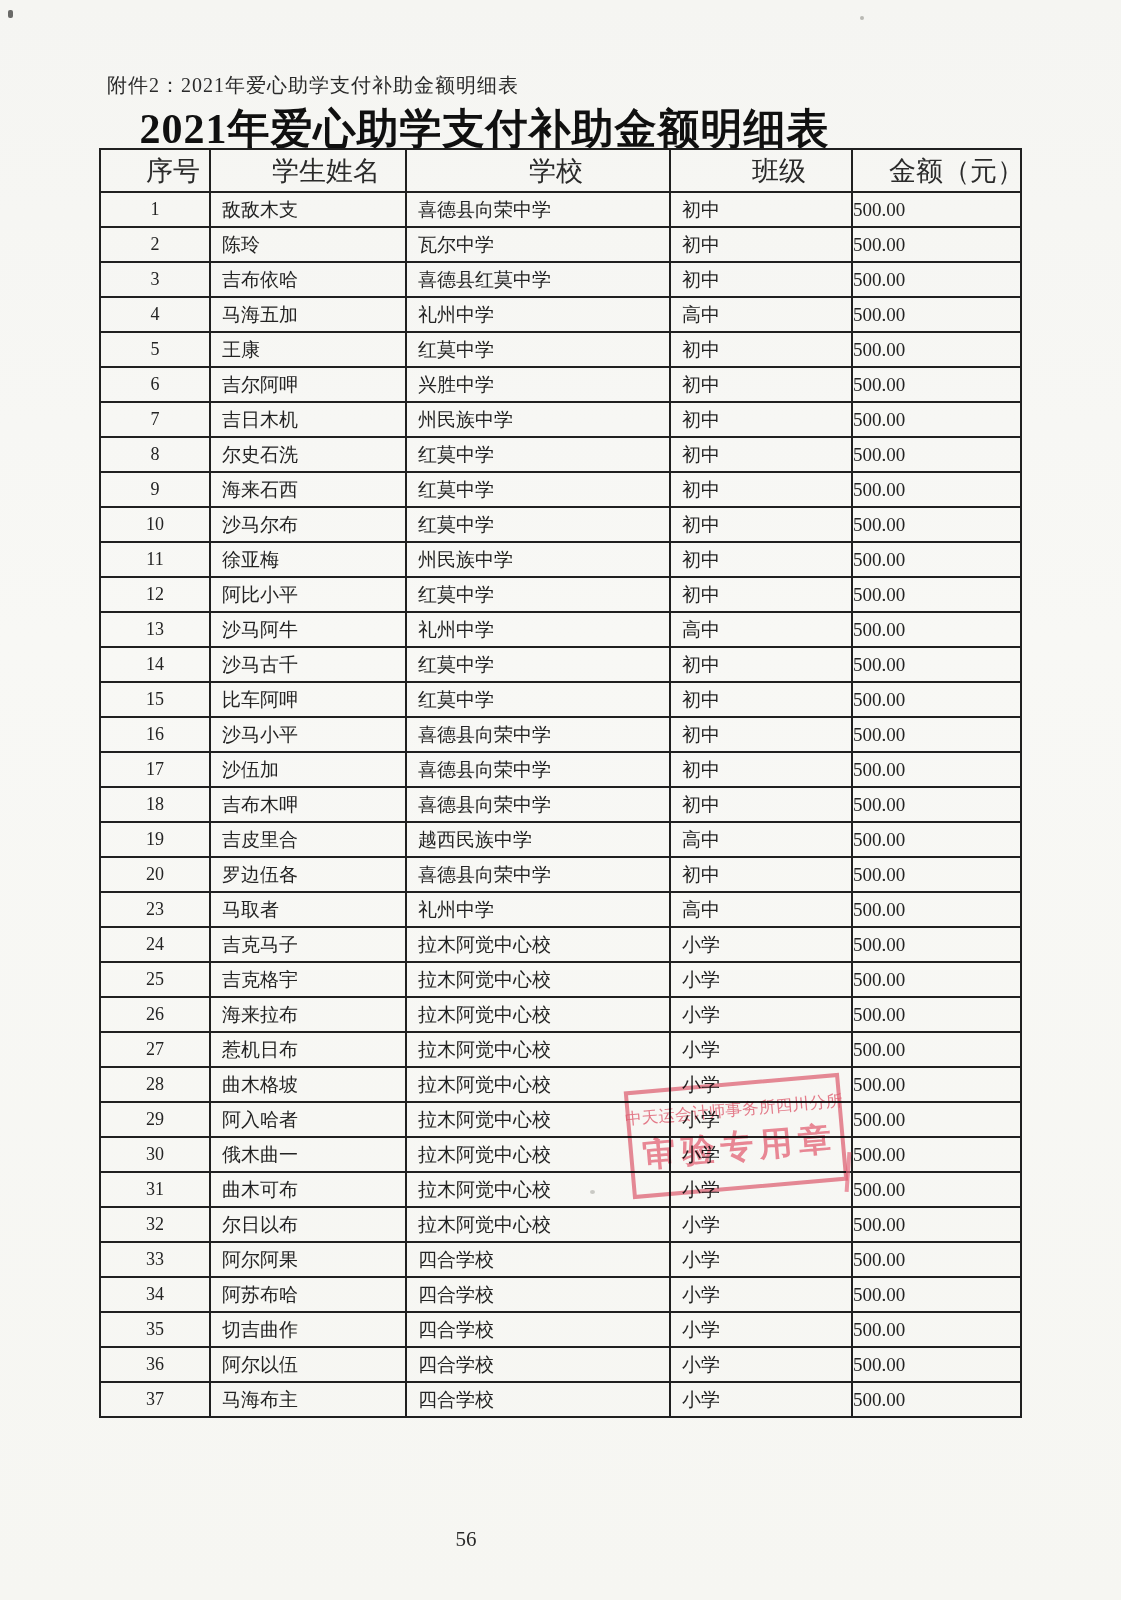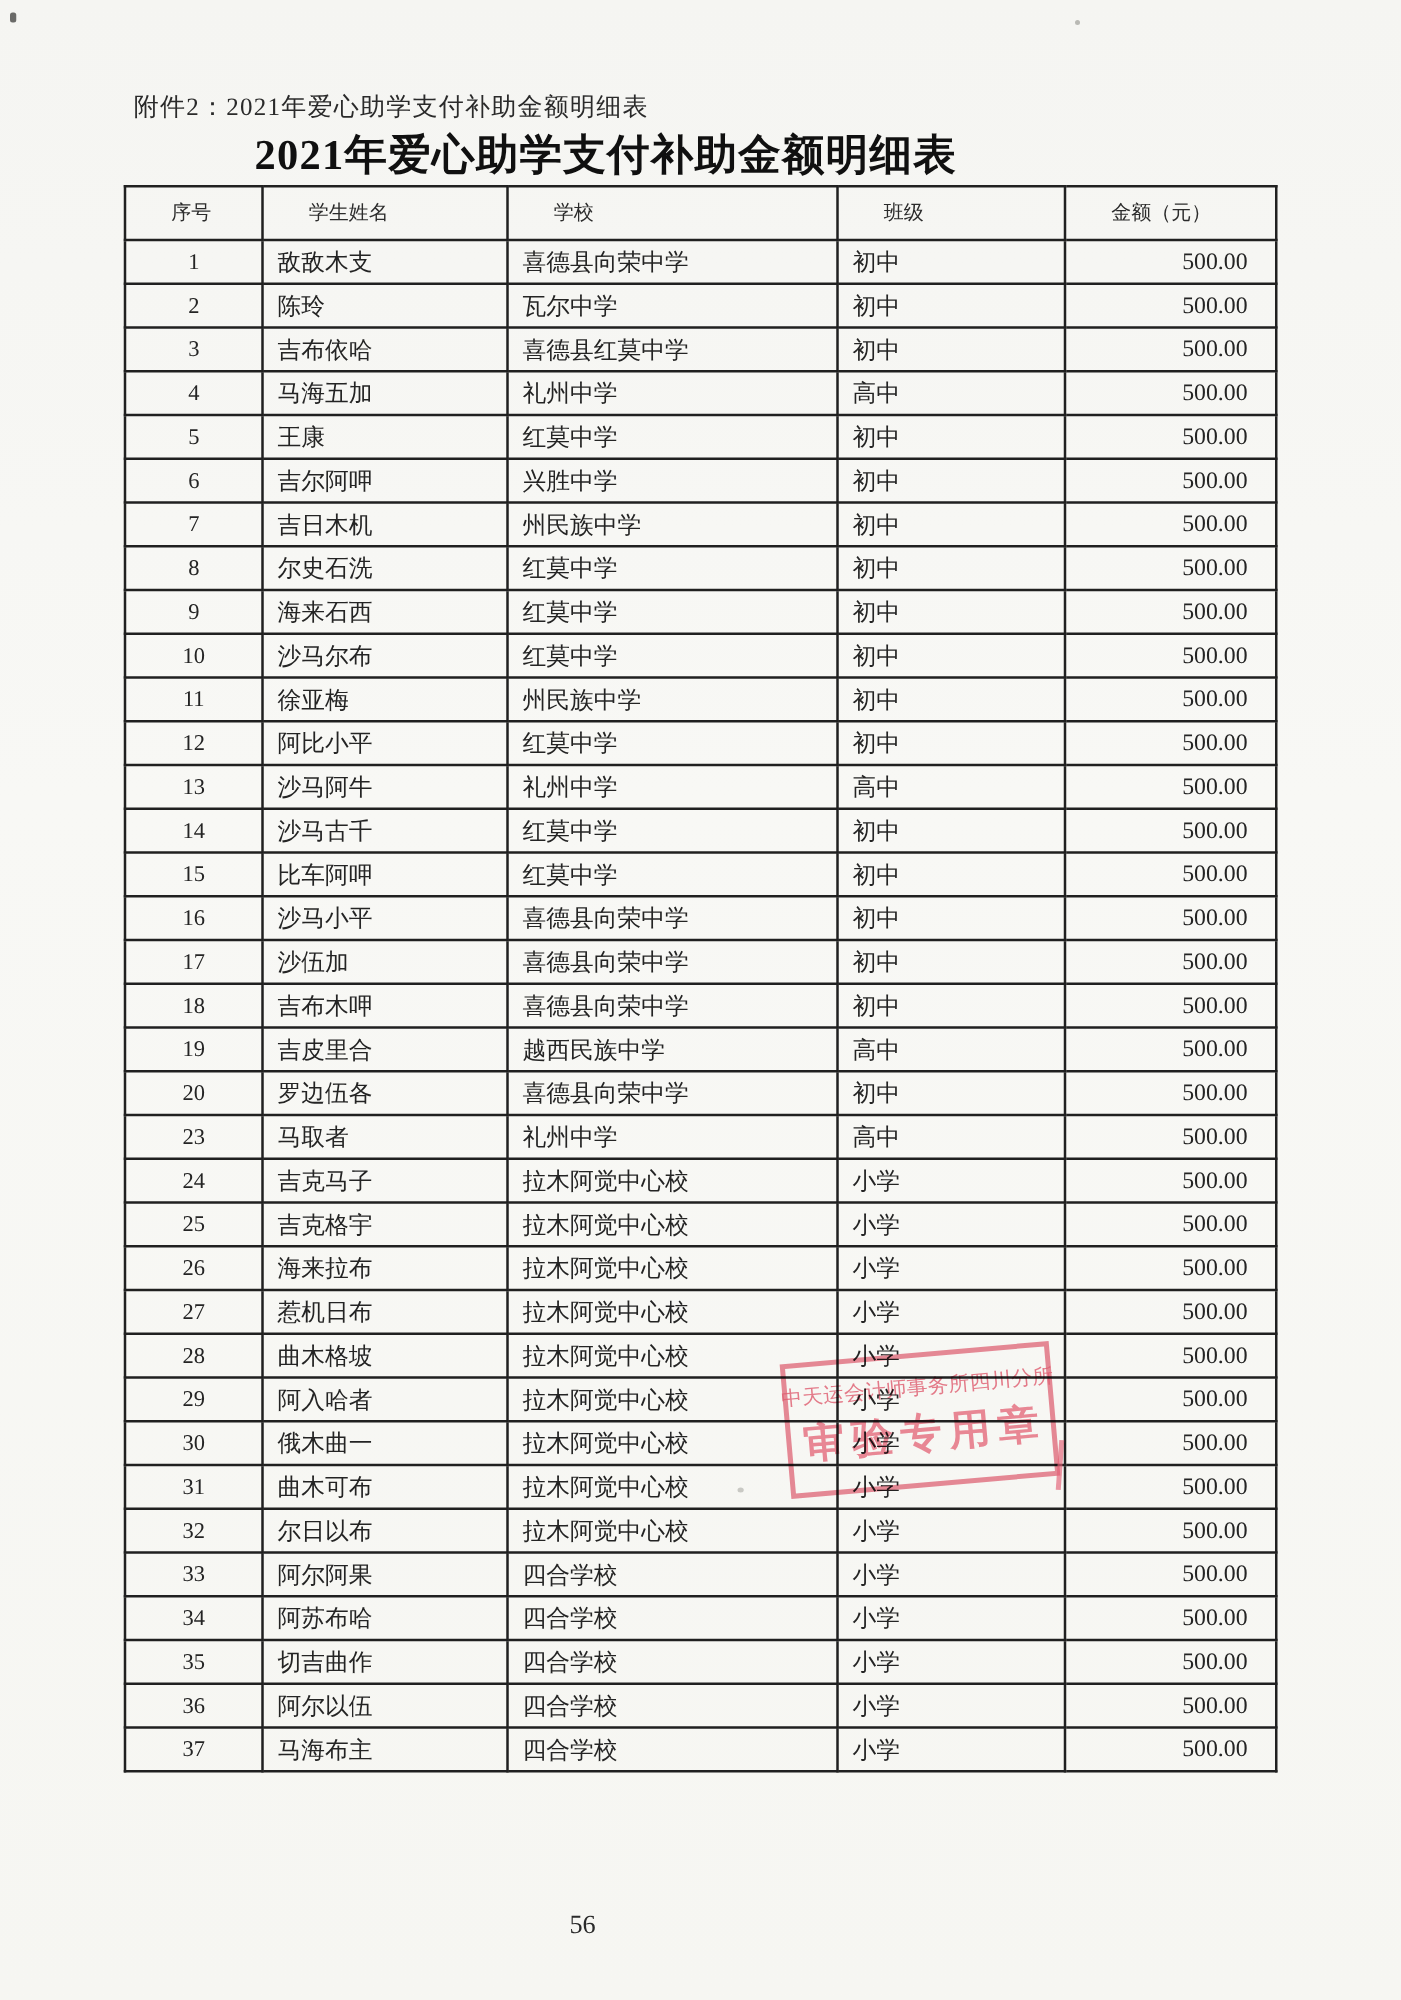--- a/index.html
+++ b/index.html
@@ -21,7 +21,7 @@
   }
   .doc-title{
     position:absolute;left:0;top:101px;width:969px;
-    text-align:center;font-size:34px;font-weight:bold;color:#101010;
+    text-align:center;font-size:42px;font-weight:bold;color:#101010;
     letter-spacing:1px;
   }
   table.doc-table{

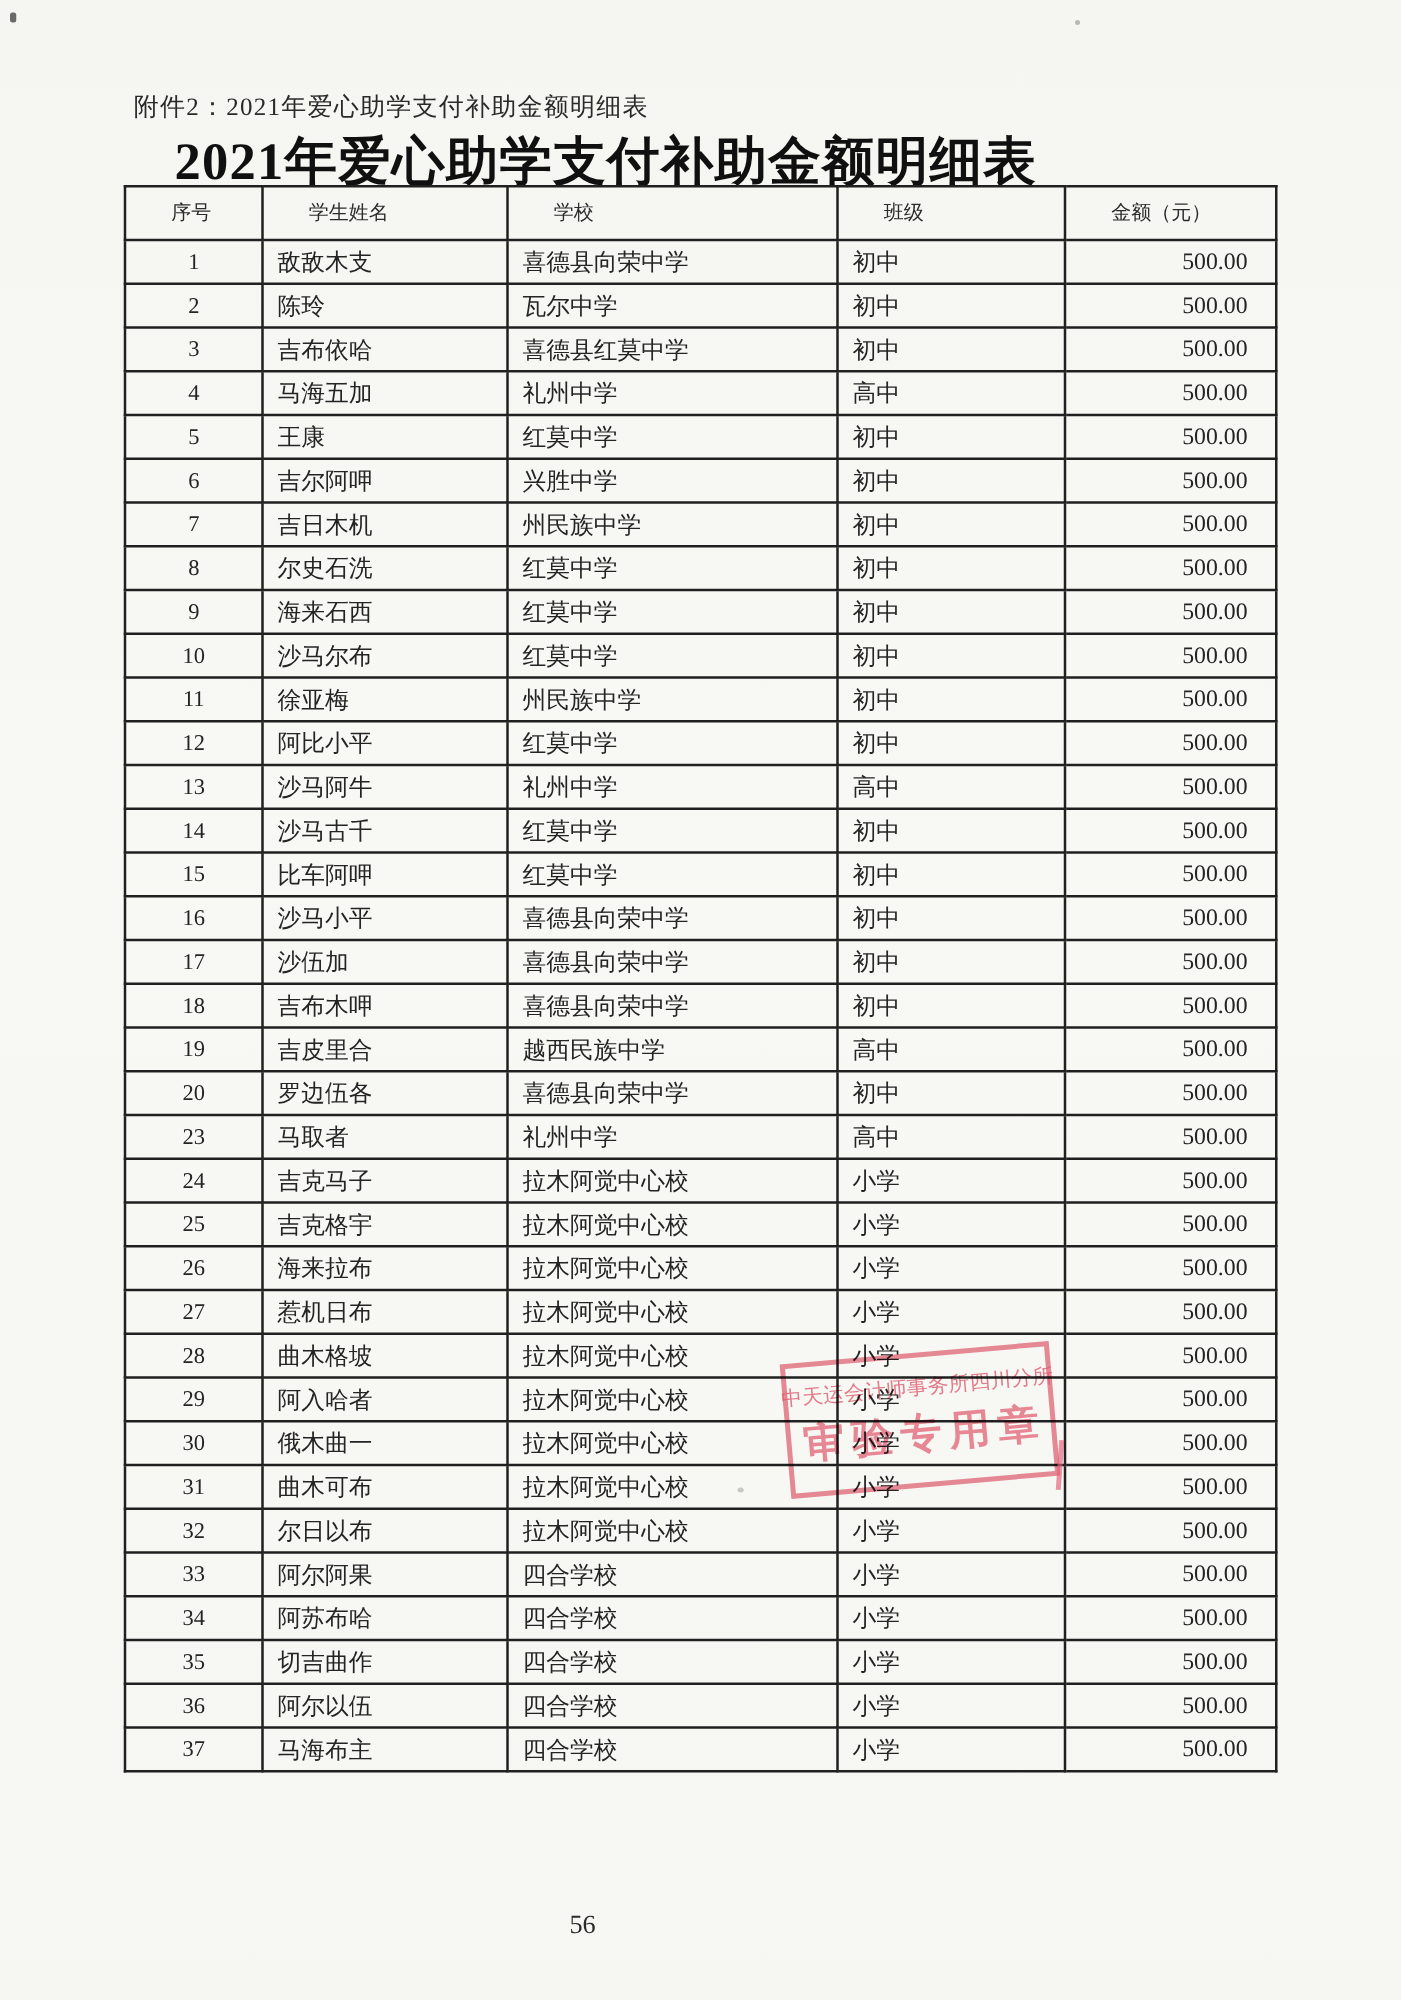--- a/index.html
+++ b/index.html
@@ -35,7 +35,7 @@
     overflow:hidden;white-space:nowrap;
   }
   .doc-table th{
-    height:41px;font-weight:normal;text-align:left;font-size:16px;
+    height:41px;font-weight:normal;text-align:center;font-size:27px;
     color:#2b2b2b;
     padding-left:36px;
   }

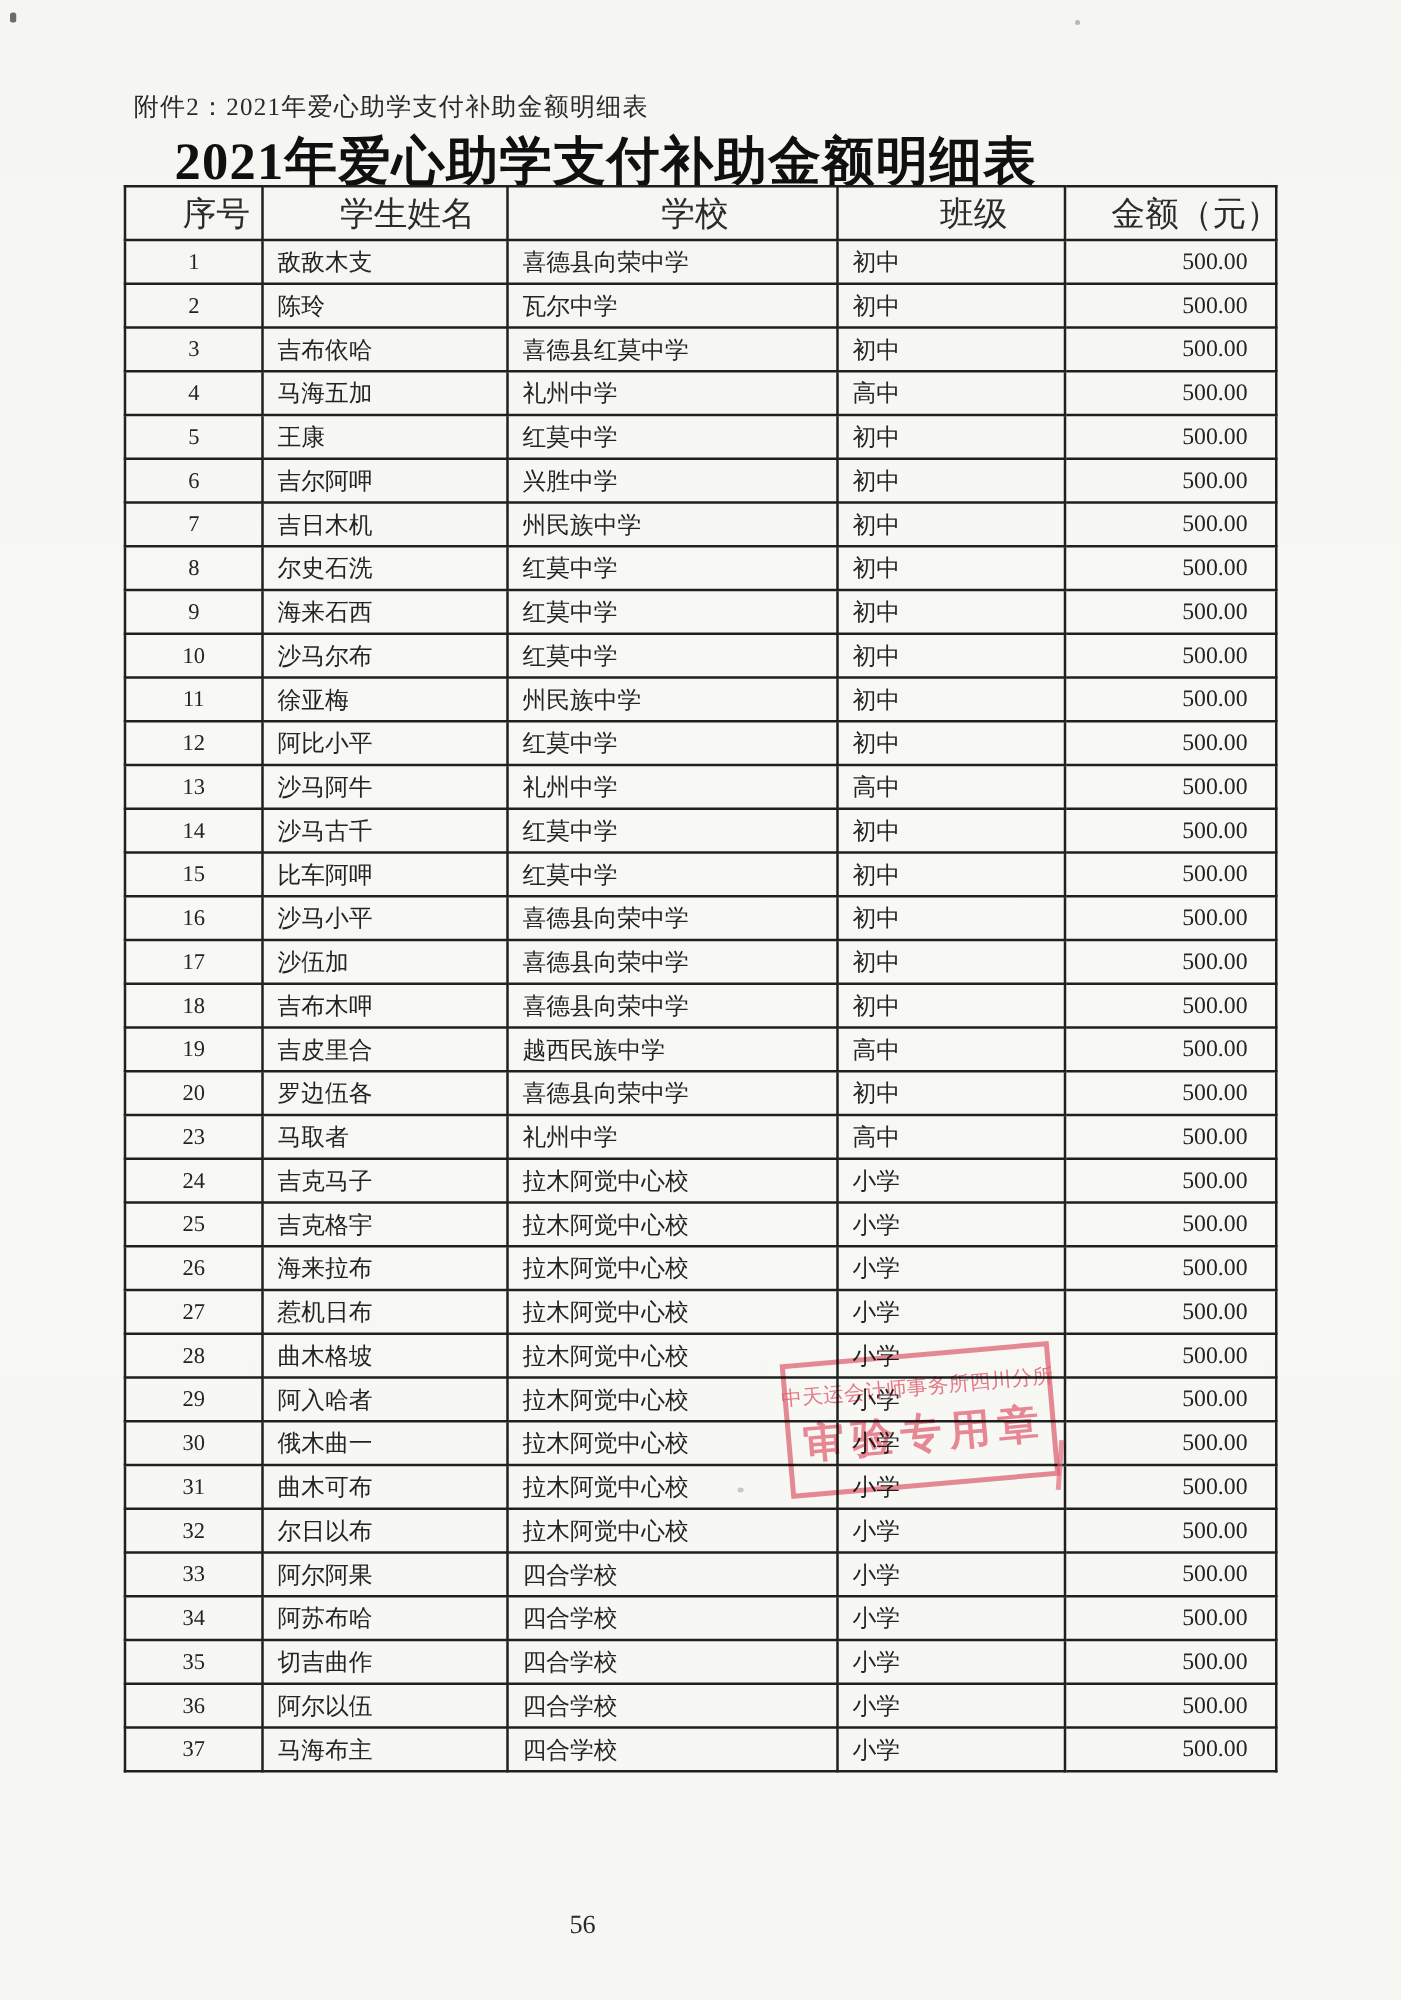--- a/index.html
+++ b/index.html
@@ -44,7 +44,7 @@
   .doc-table td.c1,.doc-table td.c2,.doc-table td.c3{
     text-align:left;padding-left:11px;
   }
-  .doc-table td.c4{text-align:right;padding-right:22px;font-size:19px;}
+  .doc-table td.c4{text-align:left;padding-right:11px;font-size:19px;}
   .stamp{
     position:absolute;left:628px;top:1082px;width:208px;height:100px;
     border:4px solid rgba(228,96,116,0.72);

